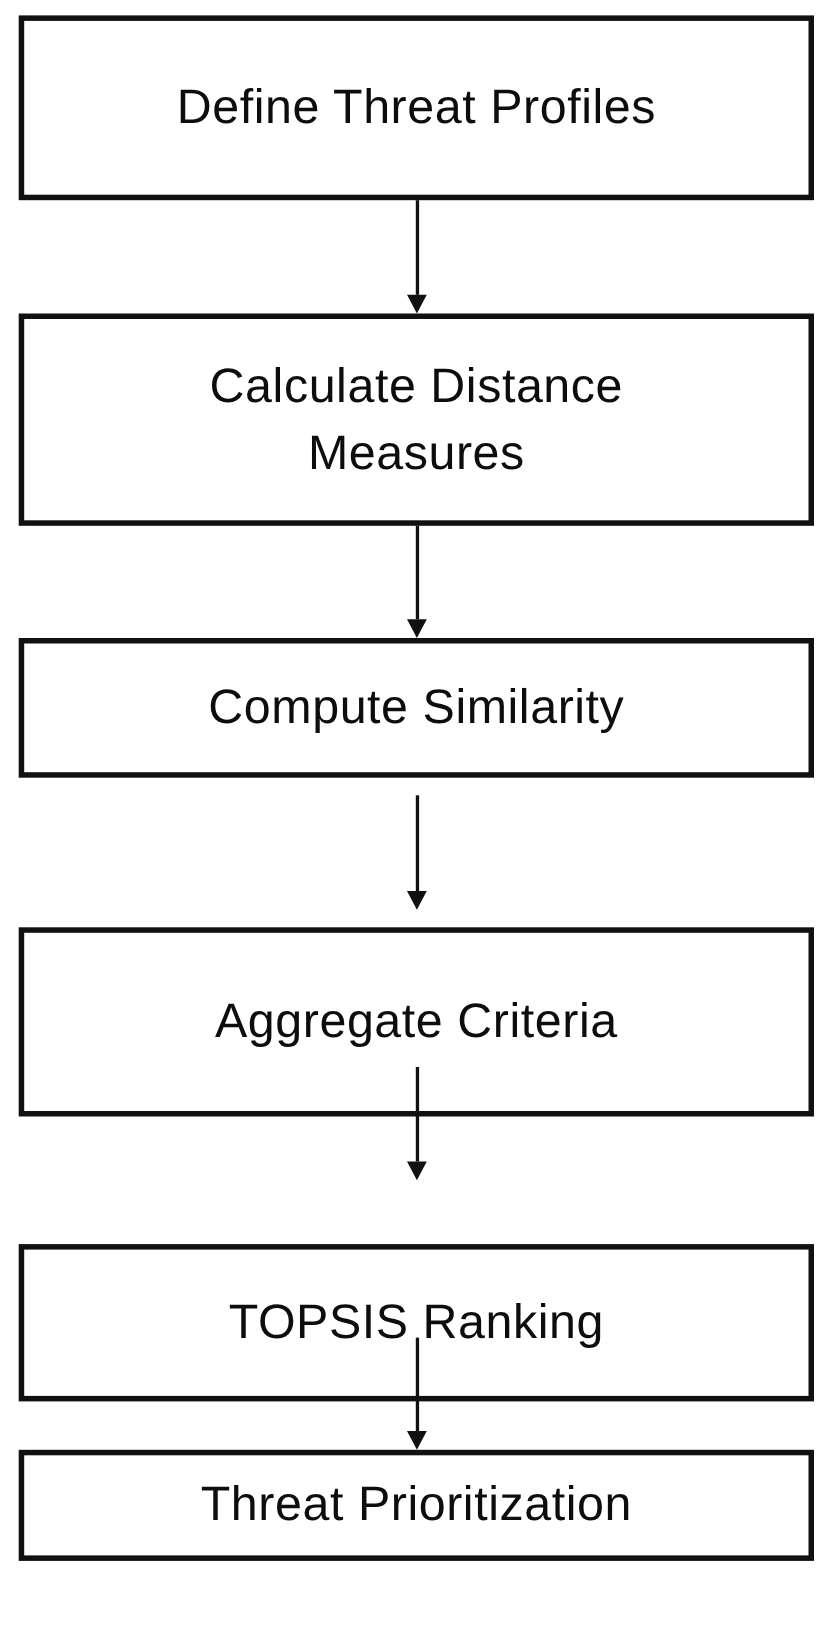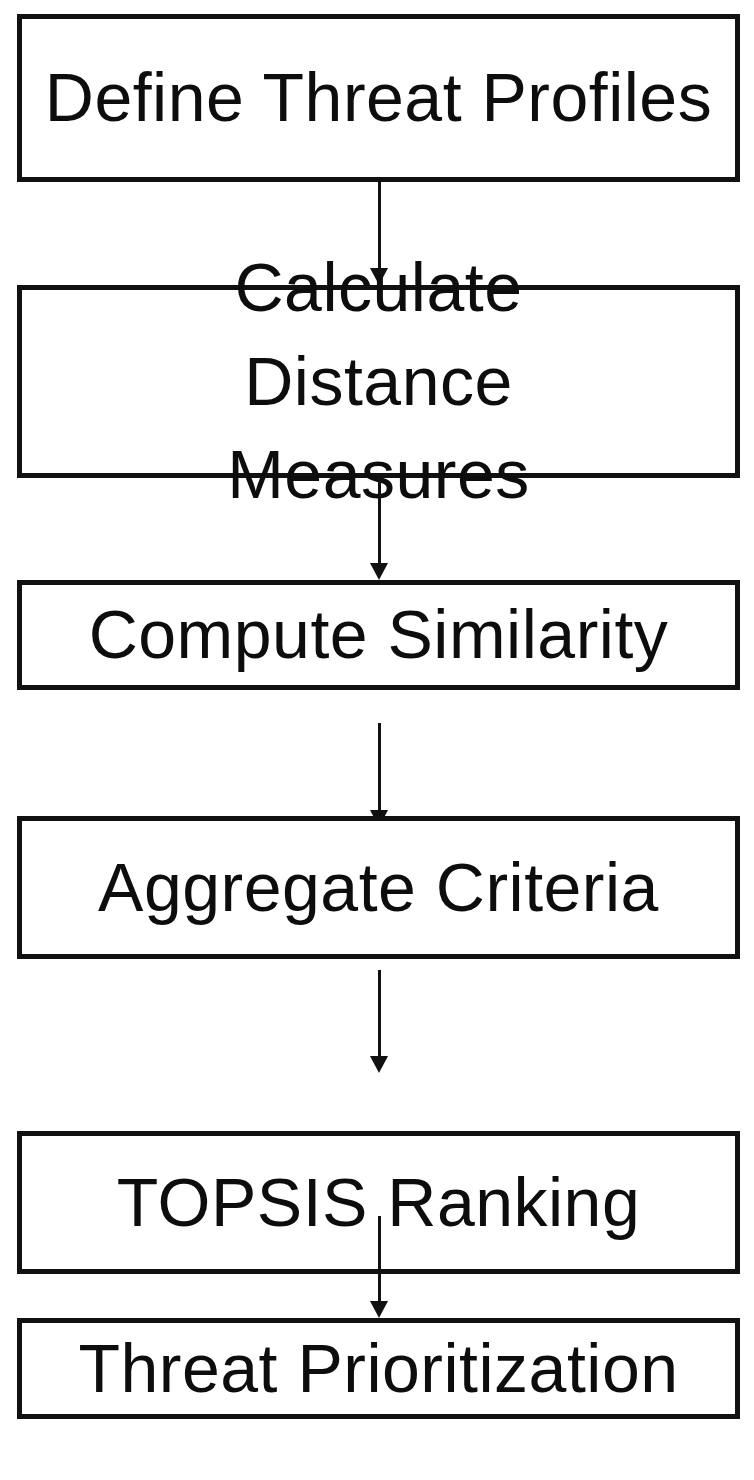--- a/index.html
+++ b/index.html
@@ -27,7 +27,7 @@
     justify-content: center;
   }
   .node-label {
-    font-size: 68px;
+    font-size: 44px;
     line-height: 1.38;
     color: #0d0d0d;
     text-align: center;

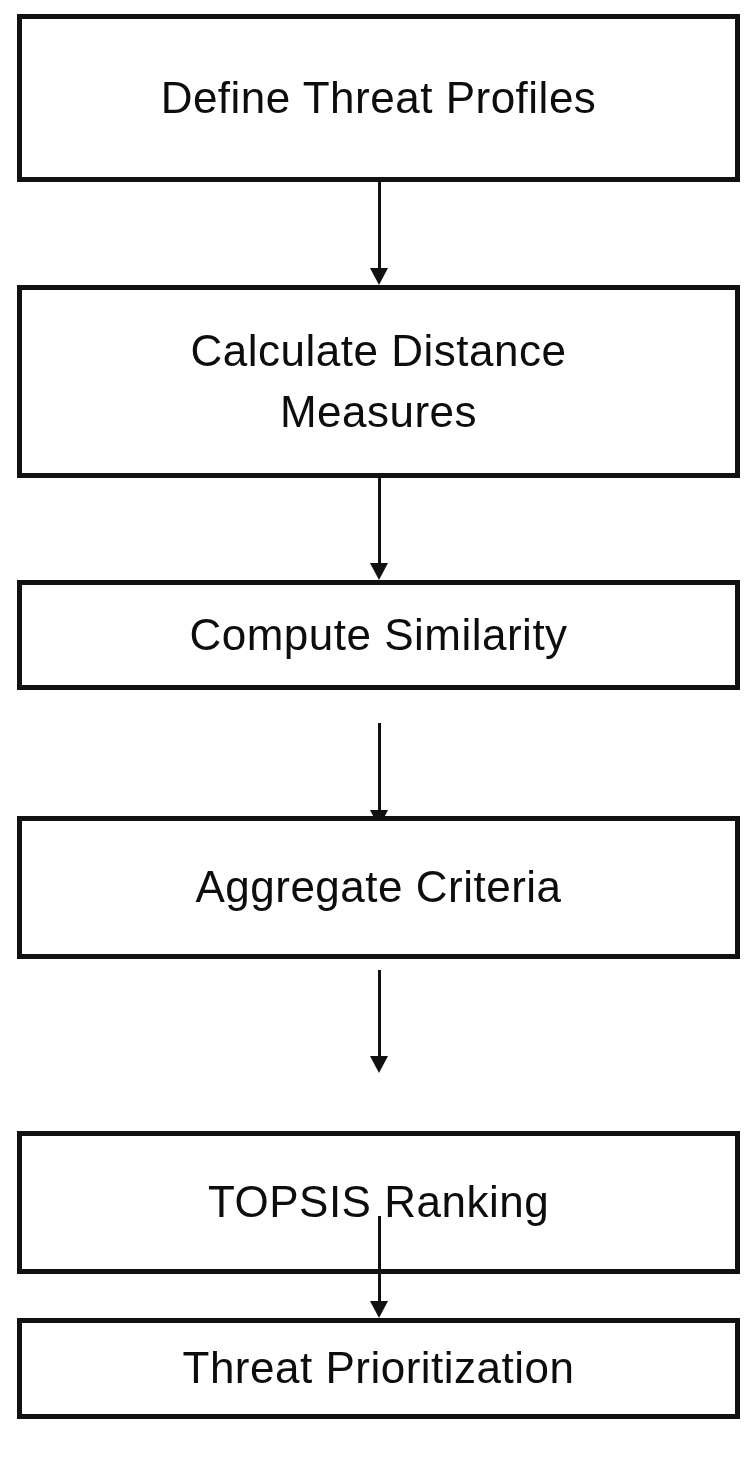--- a/index.html
+++ b/index.html
@@ -35,7 +35,7 @@
   }
   .n1 { top: 14px;   height: 168px; }
   .n2 { top: 285px;  height: 193px; align-items: center; }
-  .n3 { top: 580px;  height: 110px; }
+  .n3 { top: 580px;  height: 127px; }
   .n4 { top: 816px;  height: 143px; align-items: center; }
   .n5 { top: 1131px; height: 143px; }
   .n6 { top: 1318px; height: 101px; }

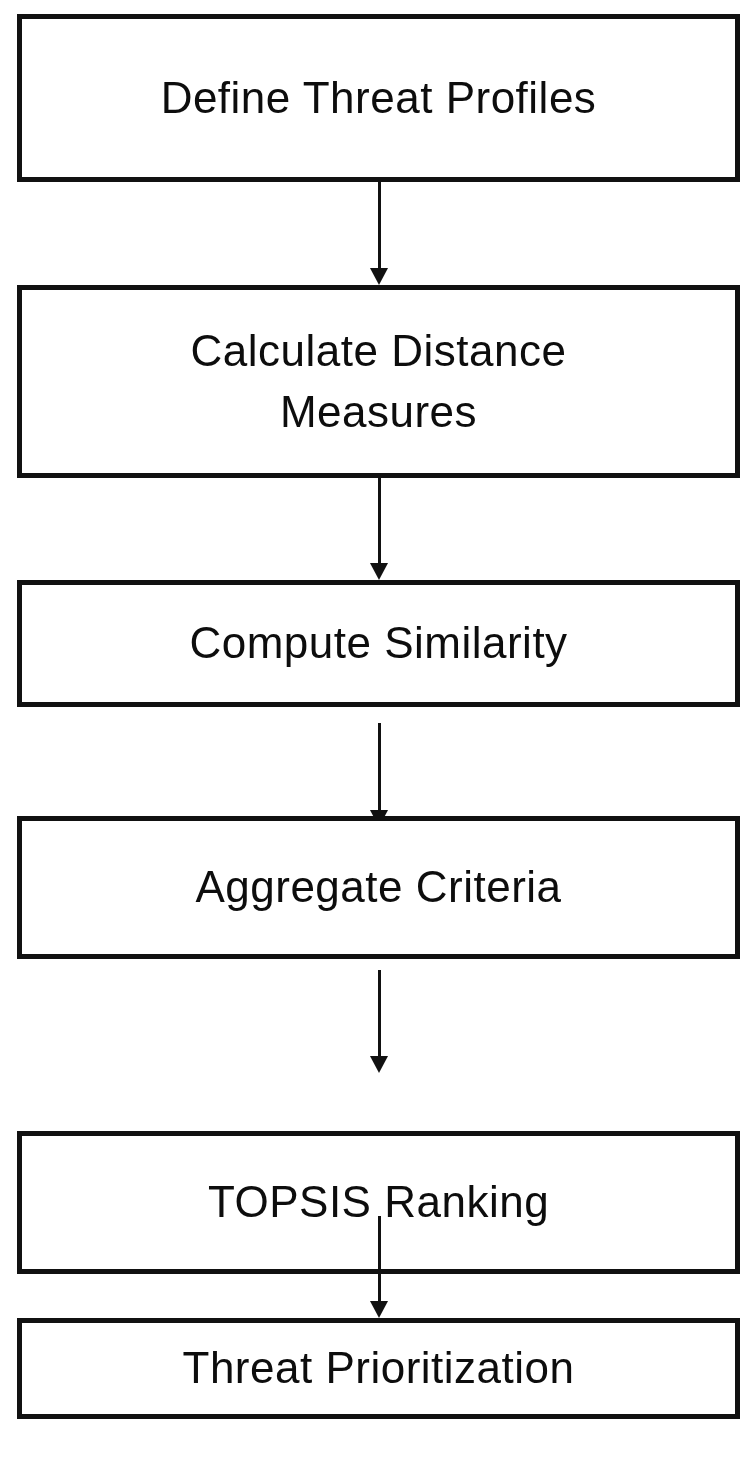--- a/index.html
+++ b/index.html
@@ -36,7 +36,7 @@
   .n1 { top: 14px;   height: 168px; }
   .n2 { top: 285px;  height: 193px; align-items: center; }
   .n3 { top: 580px;  height: 127px; }
-  .n4 { top: 816px;  height: 143px; align-items: center; }
+  .n4 { top: 843px;  height: 172px; align-items: center; }
   .n5 { top: 1131px; height: 143px; }
   .n6 { top: 1318px; height: 101px; }
   

